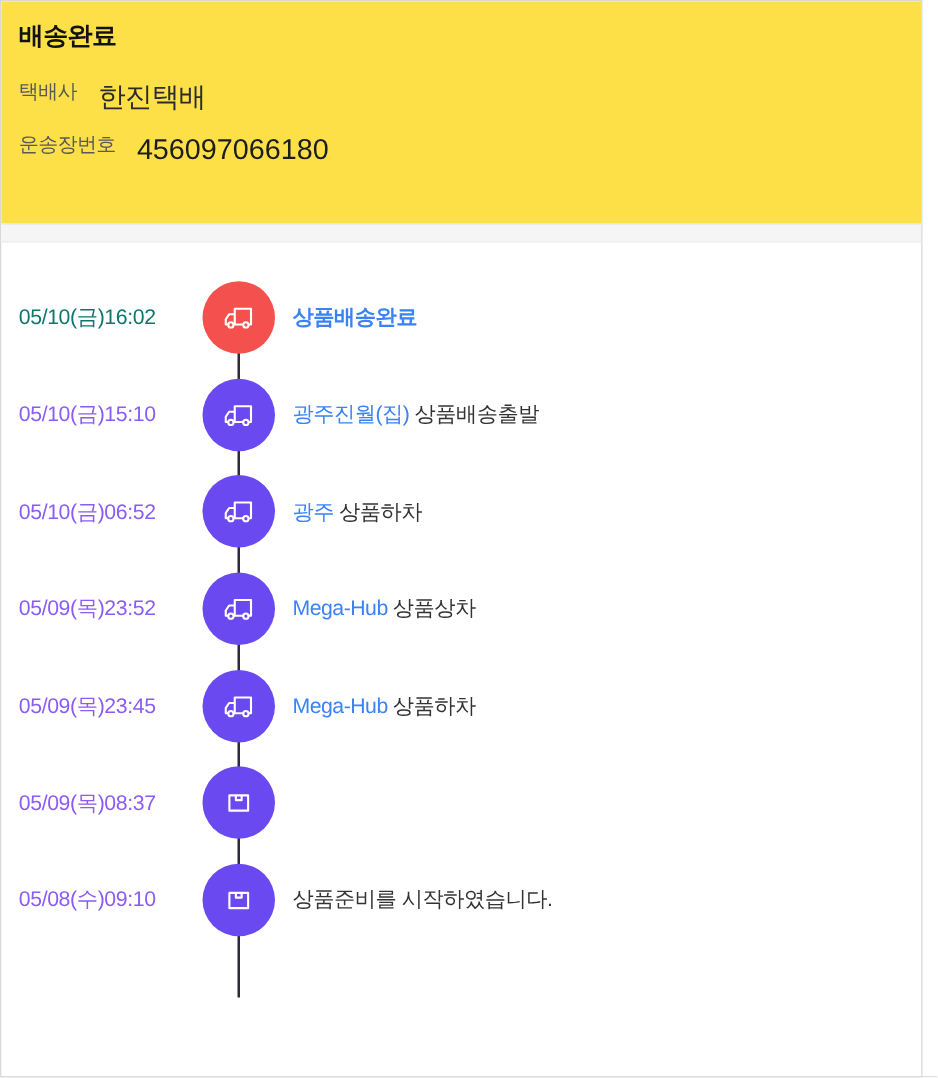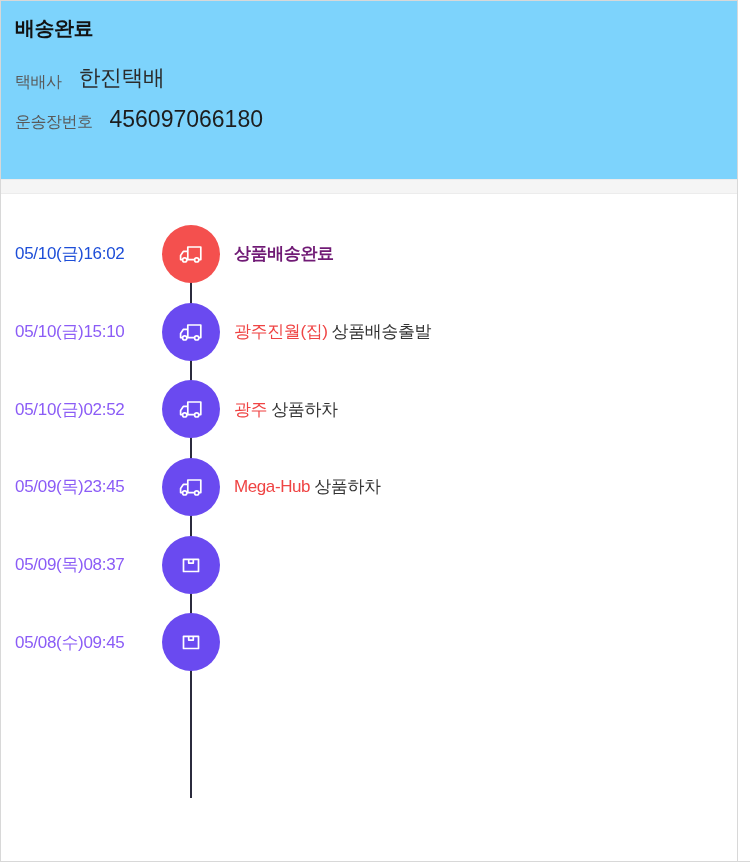--- a/index.html
+++ b/index.html
@@ -21,7 +21,7 @@
     width: 750px; height: 1px; background: #d8d8d8;
   }
   
-  .header { height: 178px; padding: 14px 16px 0 14px; background: #7dd3fc; }
+  .header { height: 178px; padding: 14px 16px 0 14px; background: #fde047; }
   .page-title {
     font-size: 20px; font-weight: 700; color: #121212;
     letter-spacing: -0.5px; margin-bottom: 21px;

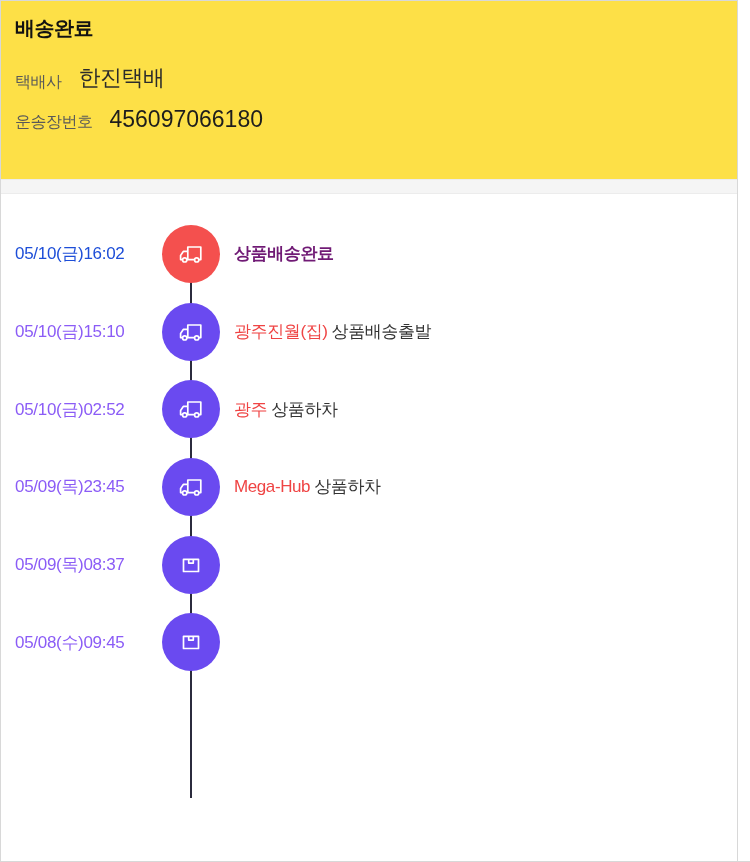--- a/index.html
+++ b/index.html
@@ -26,7 +26,7 @@
     font-size: 20px; font-weight: 700; color: #121212;
     letter-spacing: -0.5px; margin-bottom: 21px;
   }
-  .info-row { display: flex; align-items: flex-end; margin-bottom: 13px; }
+  .info-row { display: flex; align-items: flex-start; margin-bottom: 13px; }
   .info-label { font-size: 16px; color: #595959; letter-spacing: -0.5px; margin-right: 17px; }
   .info-value { font-size: 22px; color: #2b2b2b; letter-spacing: -0.5px; }
   .info-value.number { font-size: 23px; color: #1d1d1d; letter-spacing: 0; }

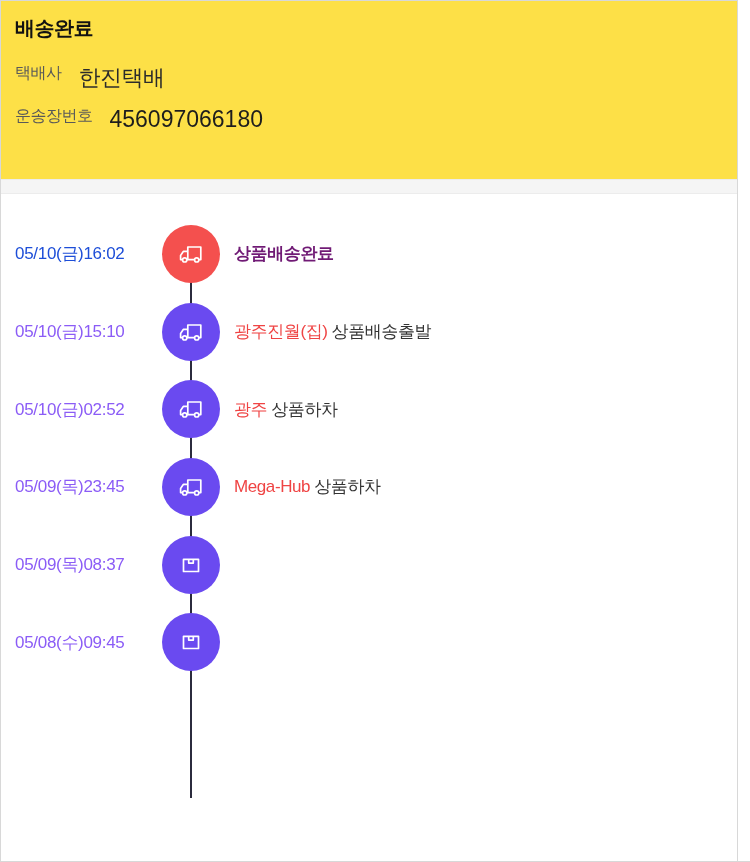--- a/index.html
+++ b/index.html
@@ -53,7 +53,7 @@
     font-size: 17px; color: #8b5cf6; letter-spacing: -0.3px;
     white-space: nowrap;
   }
-  .event-row.highlight .event-time { color: #1d4ed8; }
+  .event-row.highlight .event-time { color: #0f766e; }
   .event-badge {
     --badge-color: #6a4af0;
     width: 58px; height: 58px; border-radius: 50%;

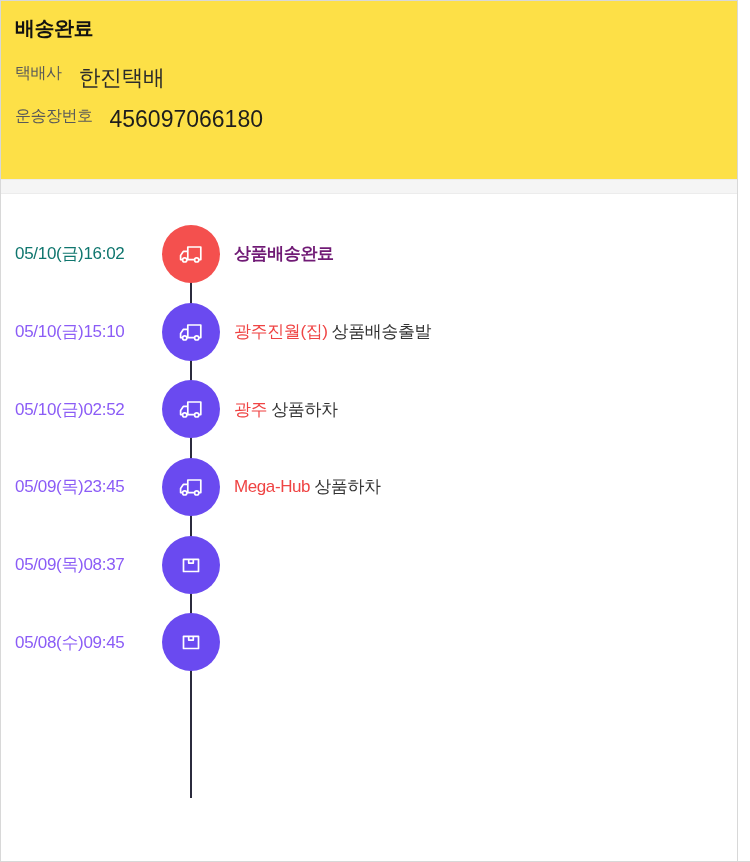--- a/index.html
+++ b/index.html
@@ -71,7 +71,7 @@
   }
   .event-location { color: #ef4444; margin-right: 4px; text-align: right; }
   .event-location:empty { display: none; margin-right: 0; }
-  .event-row.highlight .event-status { color: #701a75; font-weight: 700; }
+  .event-row.highlight .event-status { color: #3b82f6; font-weight: 700; }
 </style>
 </head>
 <body>

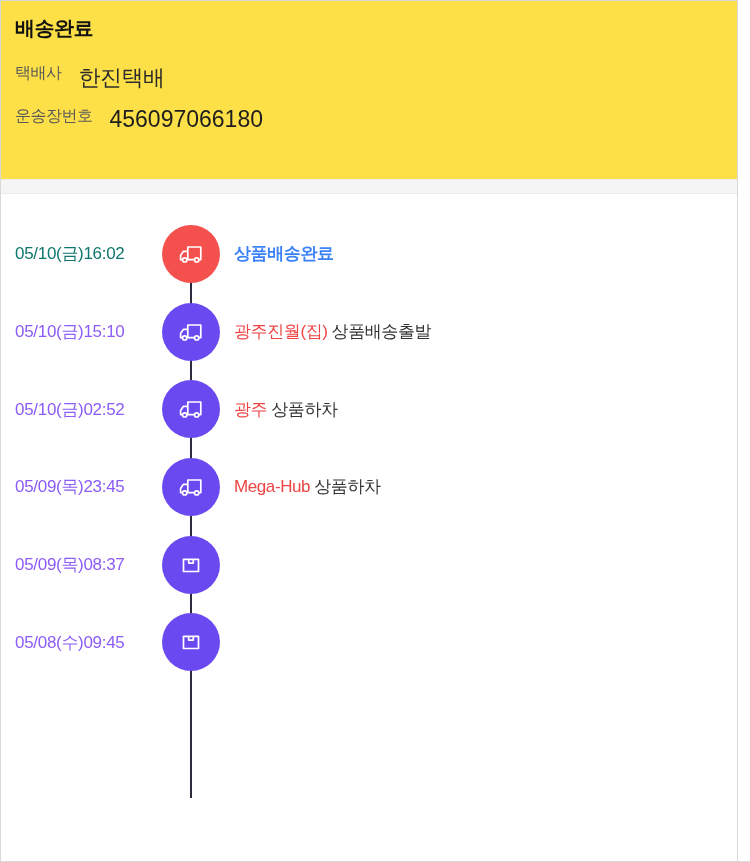--- a/index.html
+++ b/index.html
@@ -69,7 +69,7 @@
     margin-left: 14px; font-size: 17px; color: #333333;
     letter-spacing: -0.4px; white-space: nowrap;
   }
-  .event-location { color: #ef4444; margin-right: 4px; text-align: right; }
+  .event-location { color: #3b82f6; margin-right: 4px; text-align: right; }
   .event-location:empty { display: none; margin-right: 0; }
   .event-row.highlight .event-status { color: #3b82f6; font-weight: 700; }
 </style>

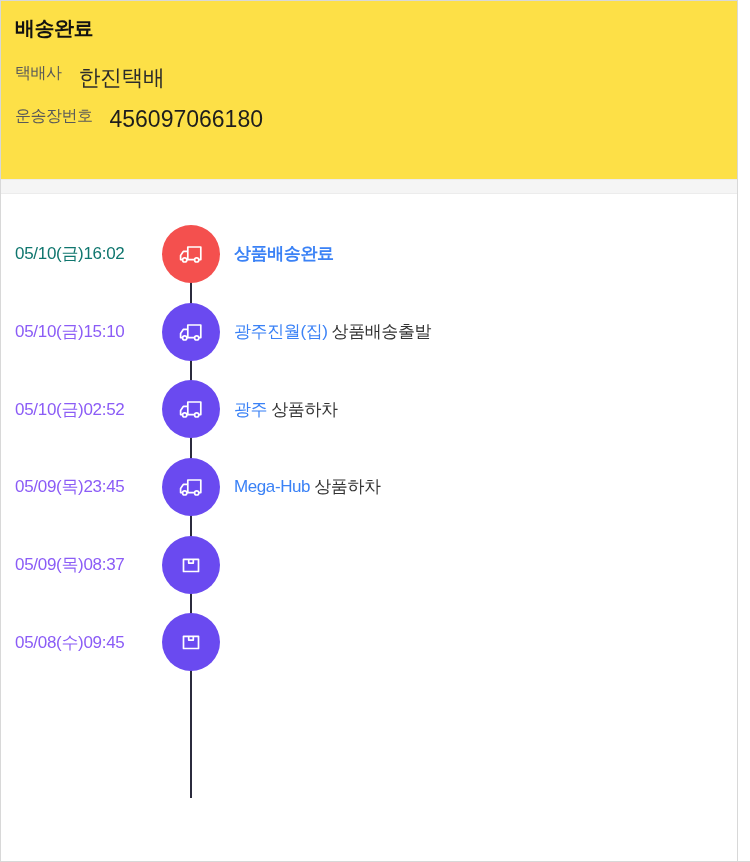--- a/index.html
+++ b/index.html
@@ -126,7 +126,7 @@
     </div>
   </div>
       <div class="event-row">
-    <div class="event-time">05/10(금)02:52</div>
+    <div class="event-time">05/10(금)06:52</div>
     <div class="event-badge">
       <svg class="icon-truck" width="30" height="30" viewBox="0 0 30 30">
         <rect class="stroke" x="11.8" y="8" width="13" height="12.6" stroke-linejoin="round"></rect>

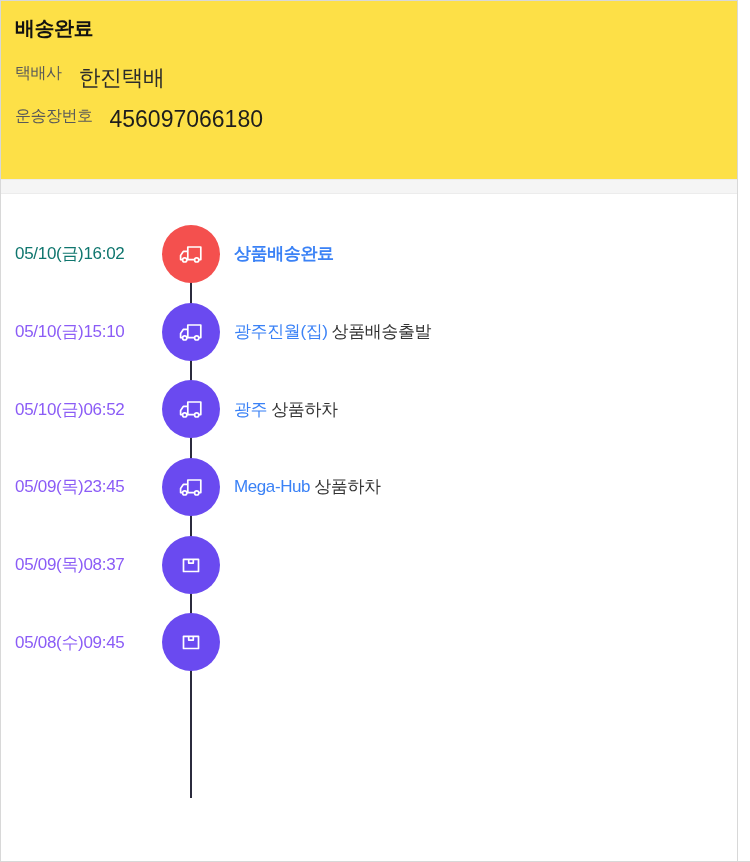--- a/index.html
+++ b/index.html
@@ -141,6 +141,21 @@
     </div>
   </div>
       <div class="event-row">
+    <div class="event-time">05/09(목)23:52</div>
+    <div class="event-badge">
+      <svg class="icon-truck" width="30" height="30" viewBox="0 0 30 30">
+        <rect class="stroke" x="11.8" y="8" width="13" height="12.6" stroke-linejoin="round"></rect>
+        <path class="stroke" d="M11.8 12.4 H7.3 L4.6 16.4 V20.6 H11.8" stroke-linejoin="round"></path>
+        <circle class="wheel" cx="8.7" cy="20.9" r="2.1"></circle>
+        <circle class="wheel" cx="20.7" cy="20.9" r="2.1"></circle>
+      </svg>
+
+    </div>
+    <div class="event-label">
+      <span class="event-location">Mega-Hub</span><span class="event-status">상품상차</span>
+    </div>
+  </div>
+      <div class="event-row">
     <div class="event-time">05/09(목)23:45</div>
     <div class="event-badge">
       <svg class="icon-truck" width="30" height="30" viewBox="0 0 30 30">

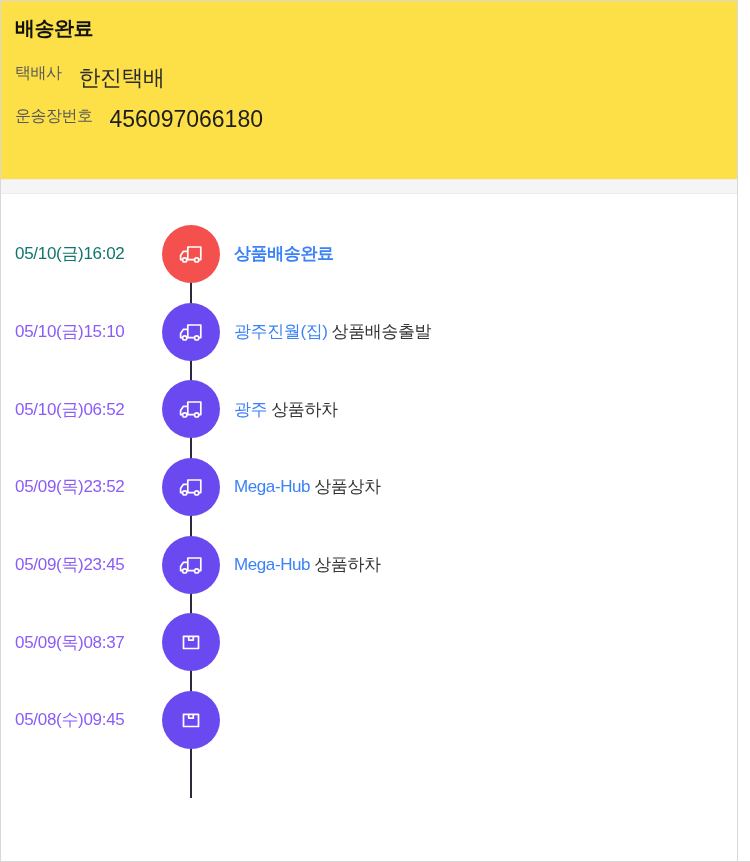--- a/index.html
+++ b/index.html
@@ -181,7 +181,7 @@
     </div>
   </div>
       <div class="event-row">
-    <div class="event-time">05/08(수)09:45</div>
+    <div class="event-time">05/08(수)09:10</div>
     <div class="event-badge">
 
       <svg class="icon-box" width="30" height="30" viewBox="0 0 30 30">

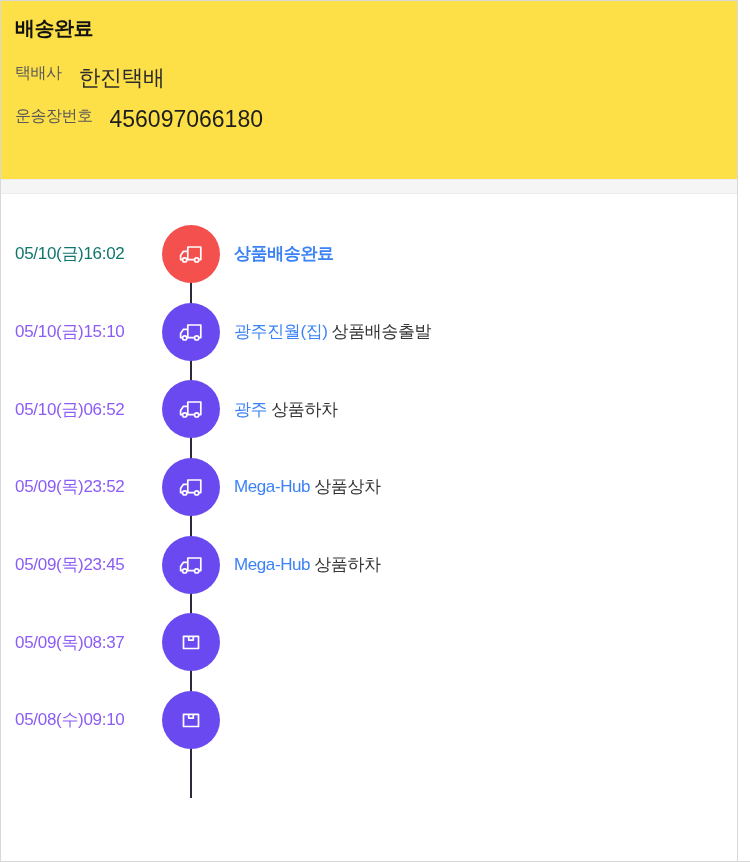--- a/index.html
+++ b/index.html
@@ -189,6 +189,9 @@
         <path class="stroke" d="M12.7 9.3 V13.1 H17.3 V9.3" stroke-linejoin="round"></path>
       </svg>
     </div>
+    <div class="event-label">
+      <span class="event-status">상품준비를 시작하였습니다.</span>
+    </div>
   </div>
     </div>
 

